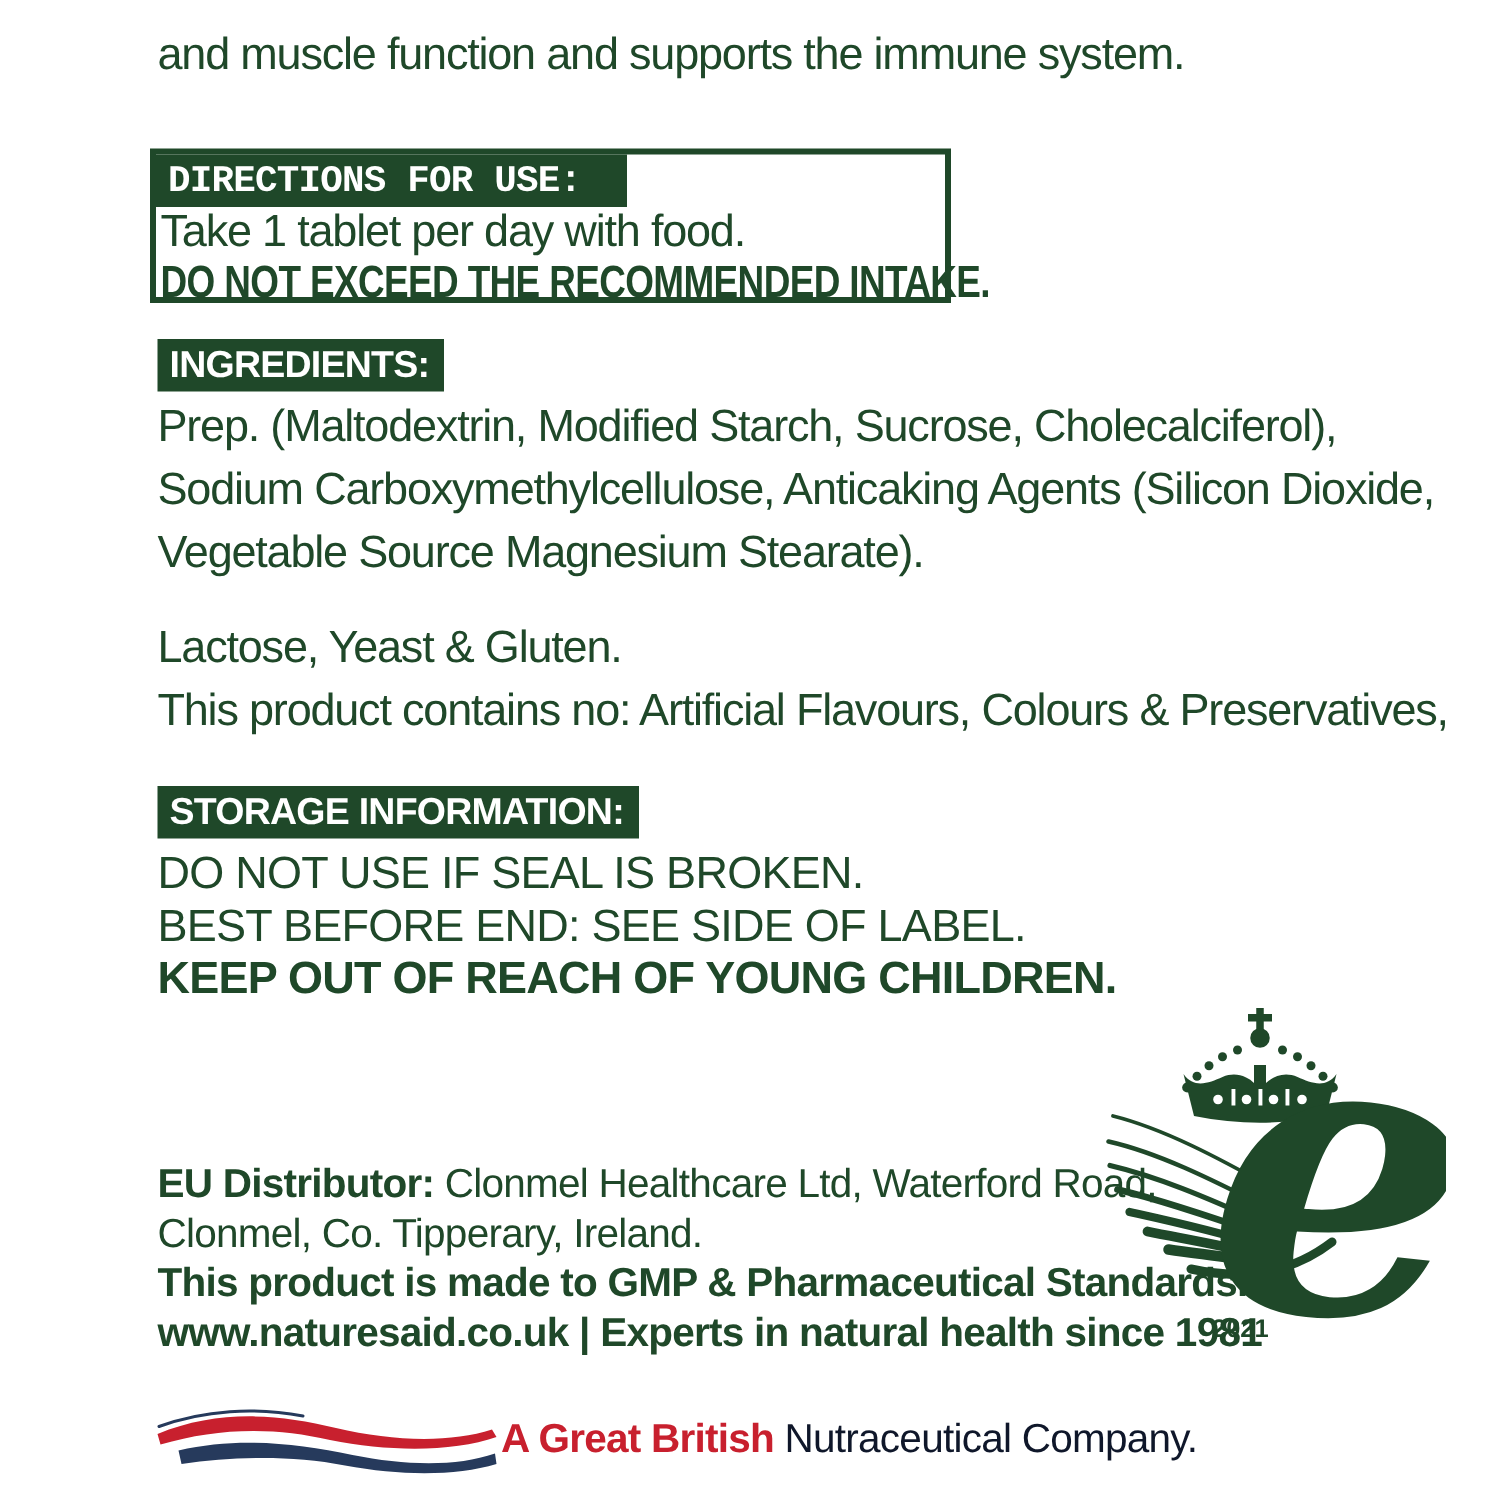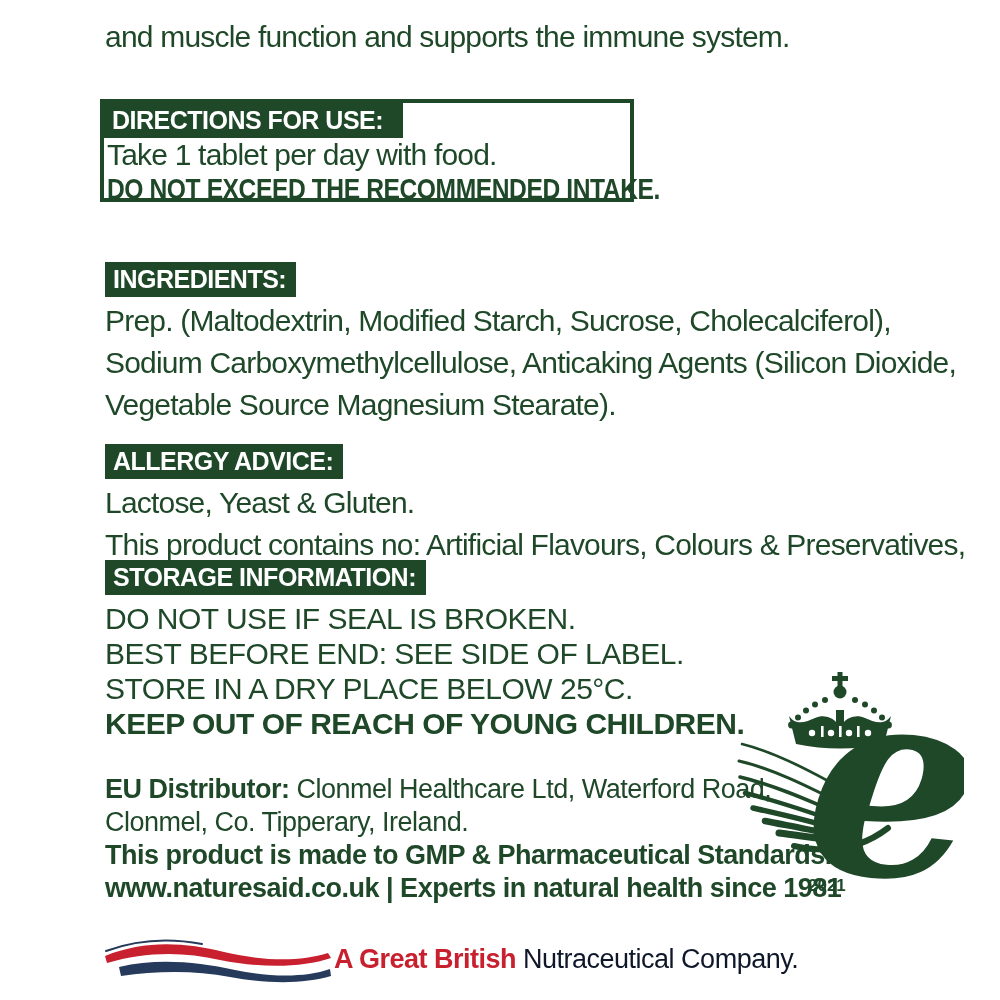--- a/index.html
+++ b/index.html
@@ -21,7 +21,7 @@
     position:absolute;left:100px;top:99px;width:534px;height:103px;
     border:4px solid #1F4829;box-sizing:border-box;background:#fff;
   }
-  .dir-box .green-bar{padding-right:20px;margin:0;}
+  .dir-box .green-bar{padding-right:30px;margin:0;font-family:Liberation Mono, monospace;}
   .dir-box .dir-text{padding-left:3px;}
   .dir-line1{font-size:30px;line-height:34px;letter-spacing:-0.8px;white-space:nowrap;}
   .dir-line2{

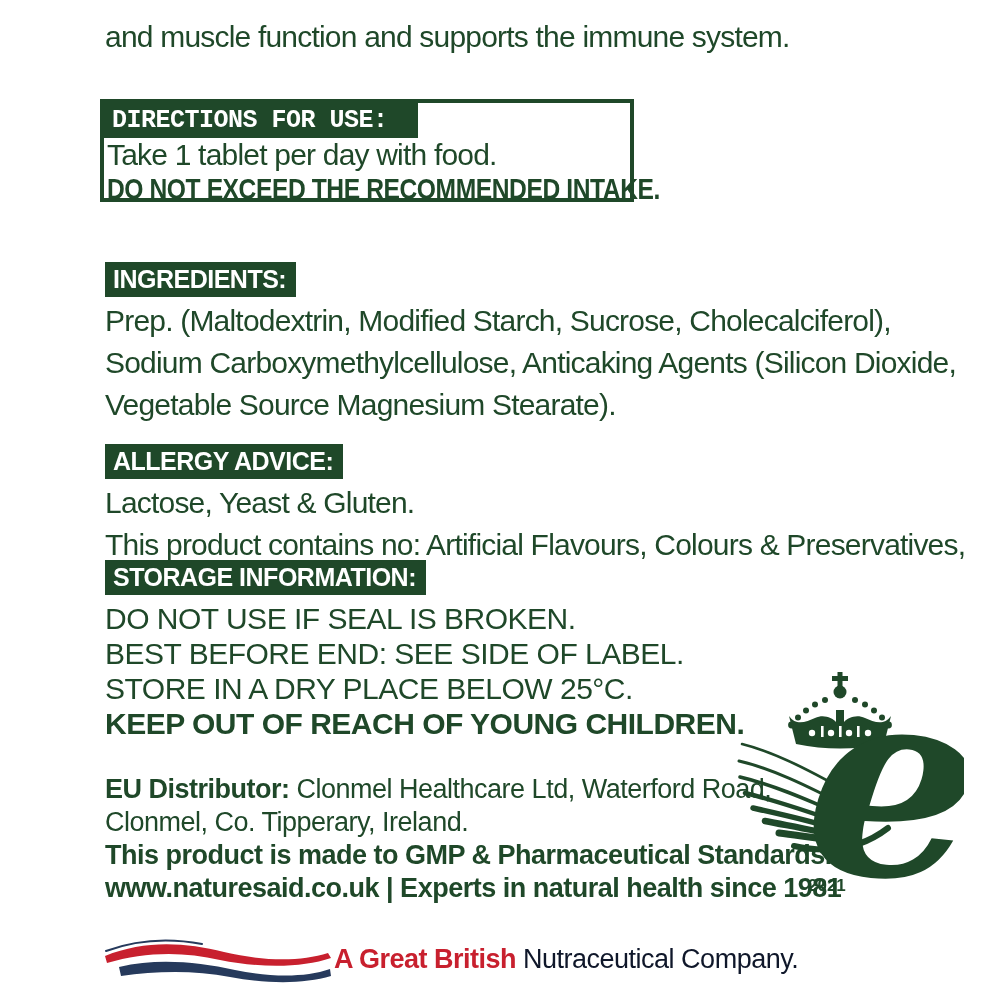--- a/index.html
+++ b/index.html
@@ -12,7 +12,6 @@
     display:inline-block;background:#1F4829;color:#ffffff;font-weight:bold;
     font-size:25px;line-height:29px;padding:3px 10px 3px 8px;letter-spacing:-0.5px;
     white-space:nowrap;
-    margin-top:36px;
   }
   .section{position:absolute;left:105px;}
   .section .txt{margin-top:5px;}

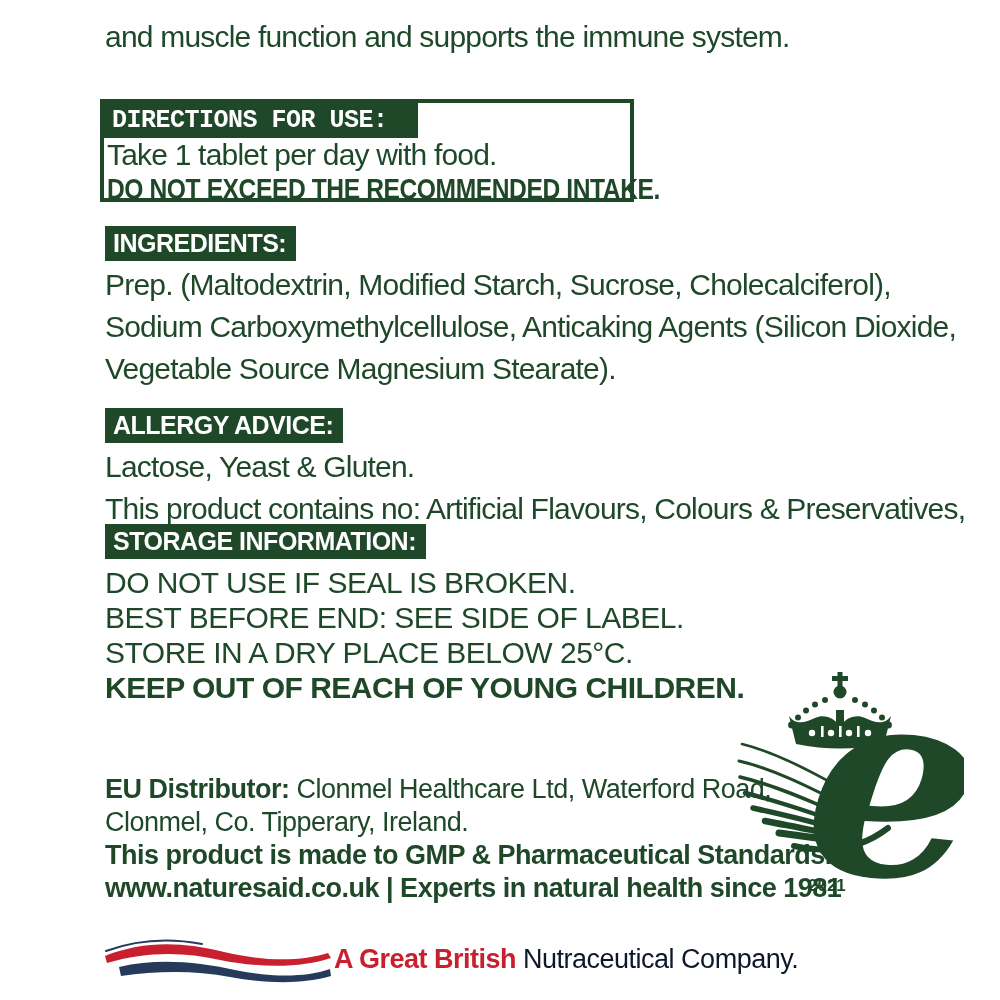--- a/index.html
+++ b/index.html
@@ -62,7 +62,6 @@
   </div>
 
   <div class="section" style="top:408px;">
-    <span class="green-bar">ALLERGY ADVICE:</span>
     <div class="txt">Lactose, Yeast &amp; Gluten.</div>
     <div class="txt">This product contains no: Artificial Flavours, Colours &amp; Preservatives,</div>
   </div>

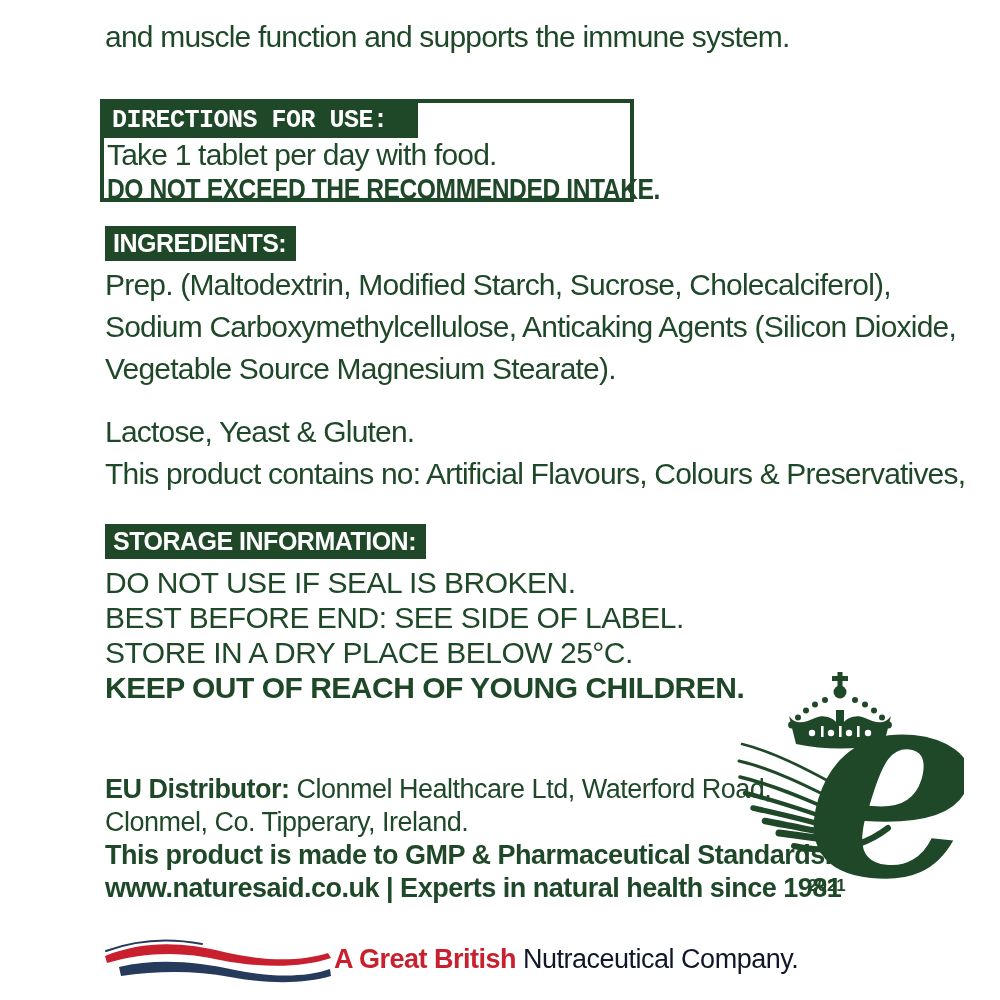--- a/index.html
+++ b/index.html
@@ -70,7 +70,6 @@
     <span class="green-bar">STORAGE INFORMATION:</span>
     <div class="caps-line" style="margin-top:6px;">DO NOT USE IF SEAL IS BROKEN.</div>
     <div class="caps-line">BEST BEFORE END: SEE SIDE OF LABEL.</div>
-    <div class="caps-line">STORE IN A DRY PLACE BELOW 25°C.</div>
     <div class="caps-line bold">KEEP OUT OF REACH OF YOUNG CHILDREN.</div>
   </div>
 

